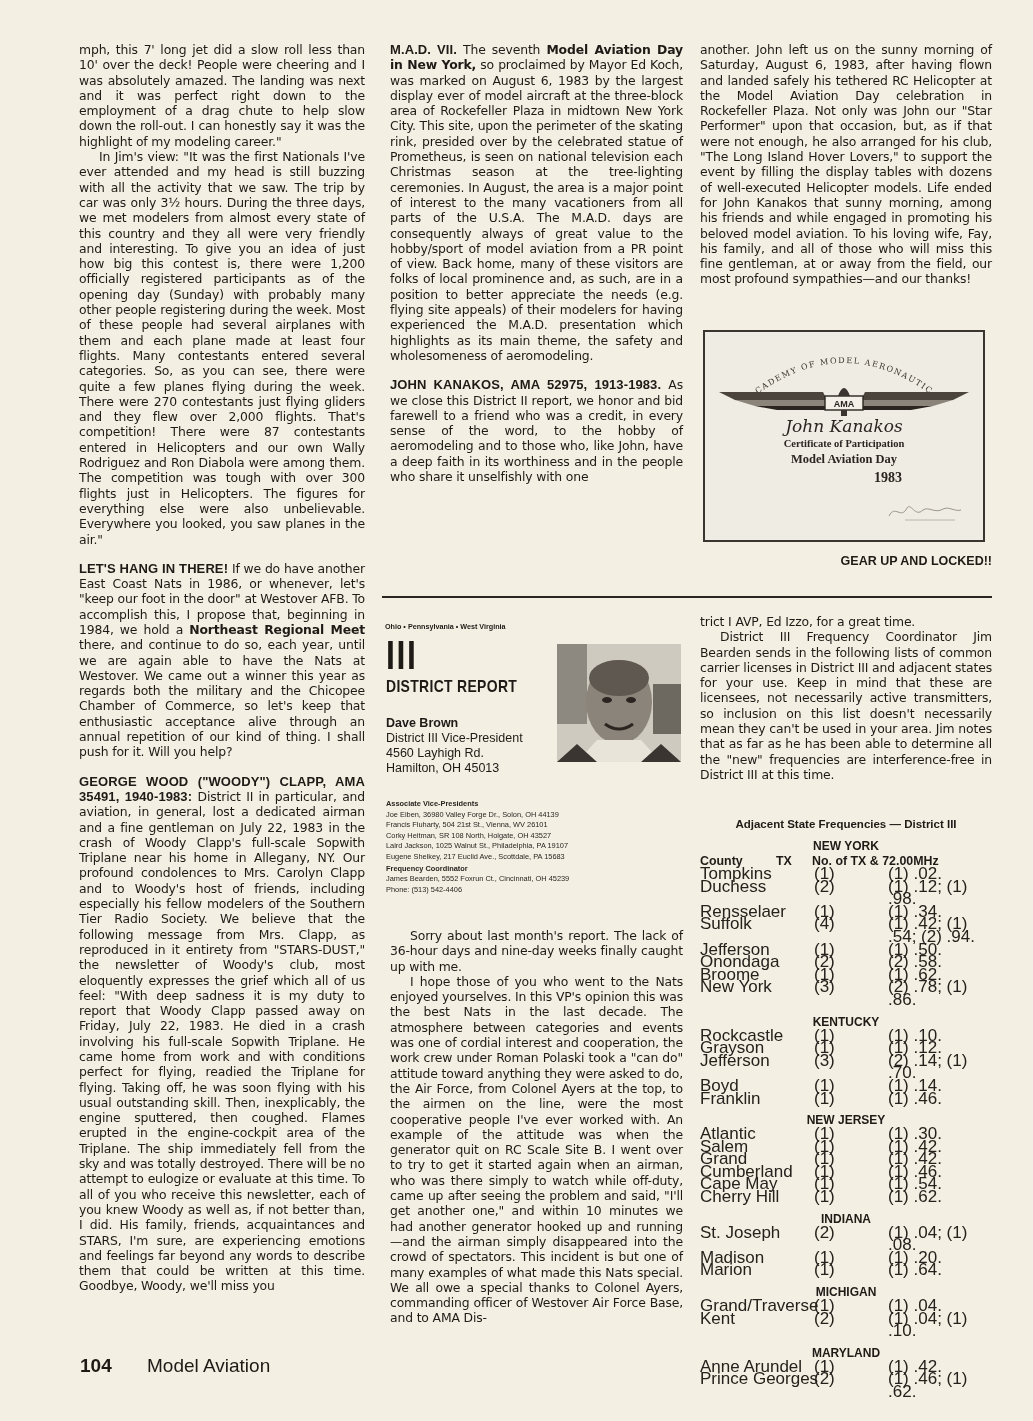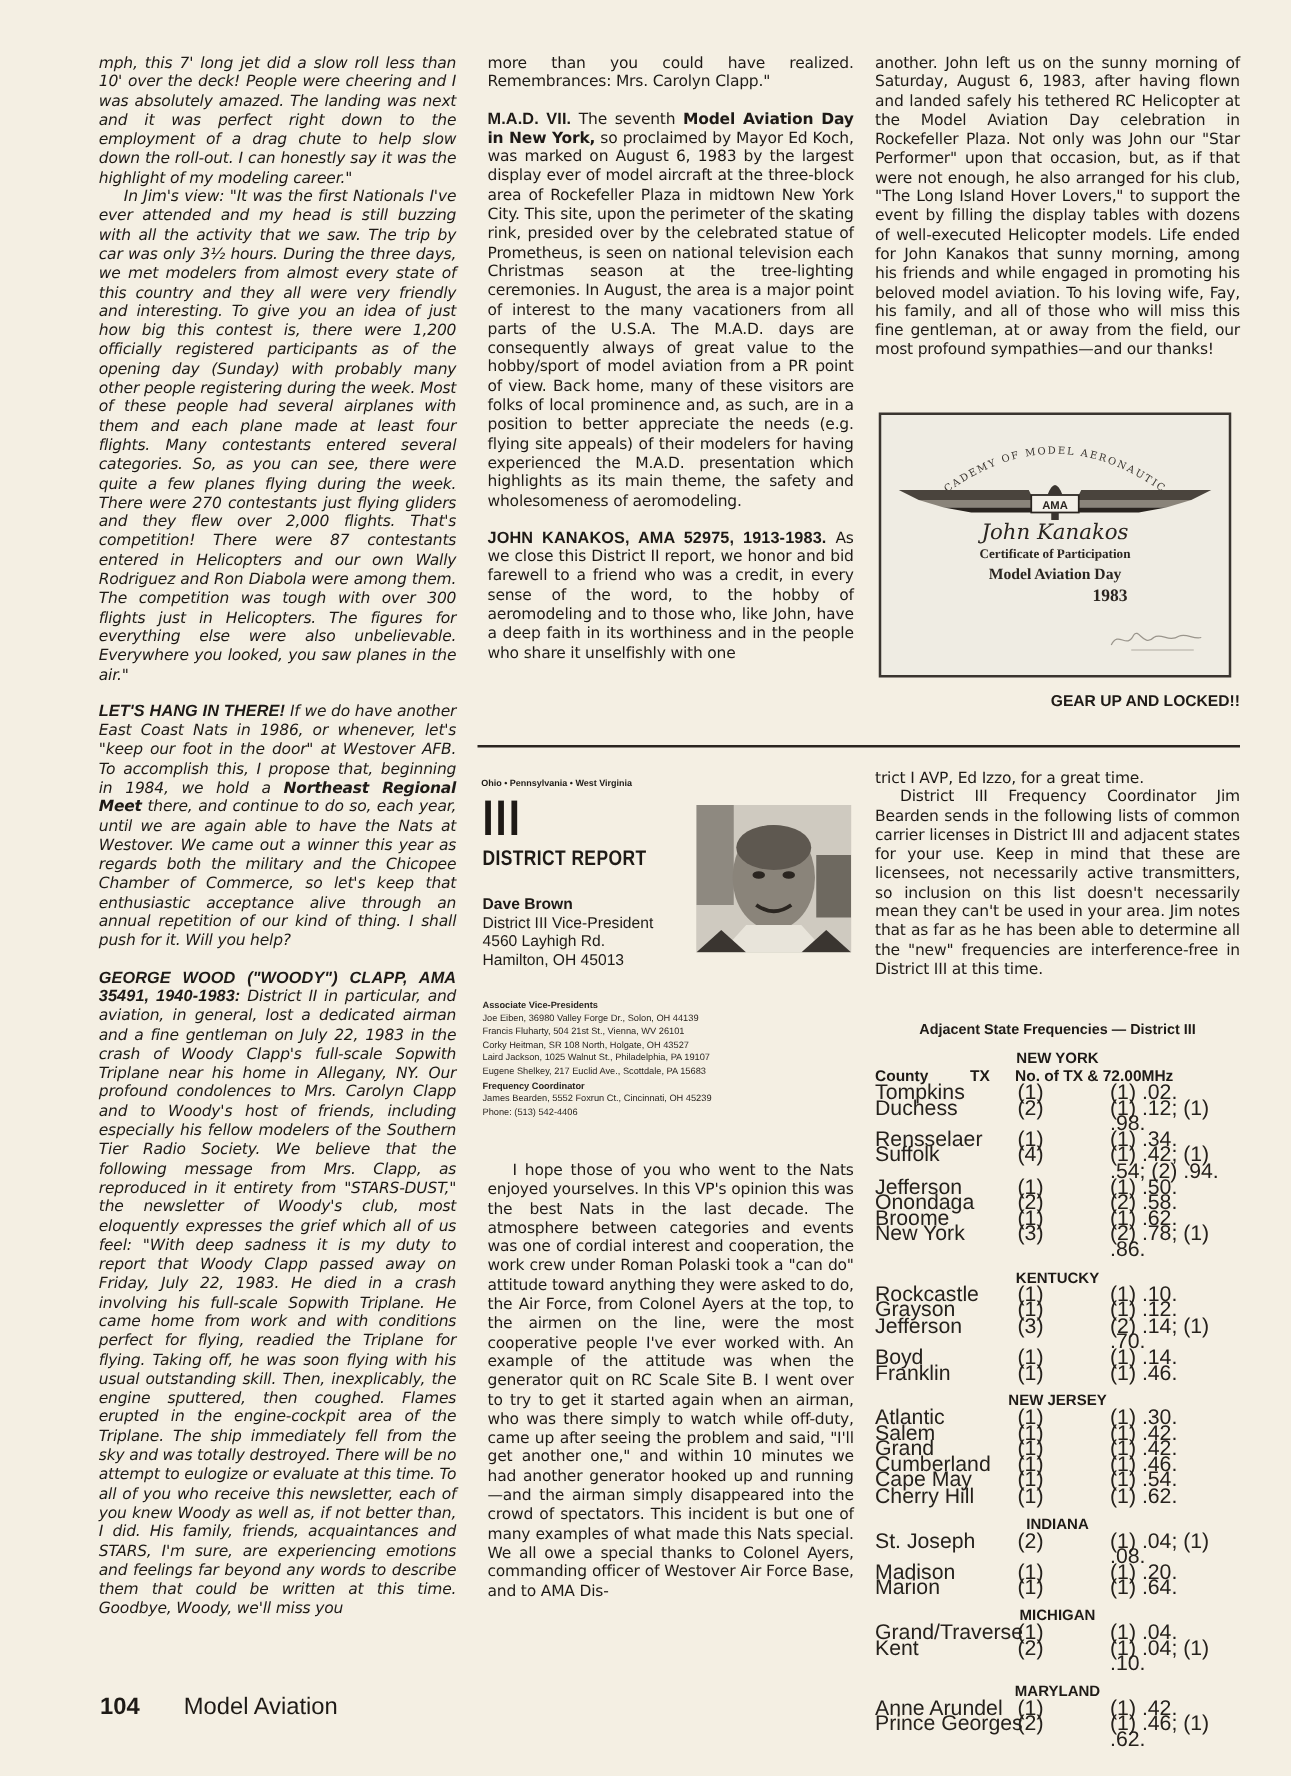--- a/index.html
+++ b/index.html
@@ -25,7 +25,7 @@
   .col p + p.gap { margin-top: 14px; }
   .col b { font-weight: bold; }
   .head-bold { font-weight: bold; font-family: "Liberation Sans", sans-serif; font-size: 13px; letter-spacing: 0.1px; }
-  .col1 { left: 79px; top: 42px; width: 286px; font-style: italic; }
+  .col1 { left: 79px; top: 42px; width: 286px; }
   .col2 { left: 390px; top: 42px; width: 293px; }
   .col3 { left: 700px; top: 42px; width: 292px; }
 

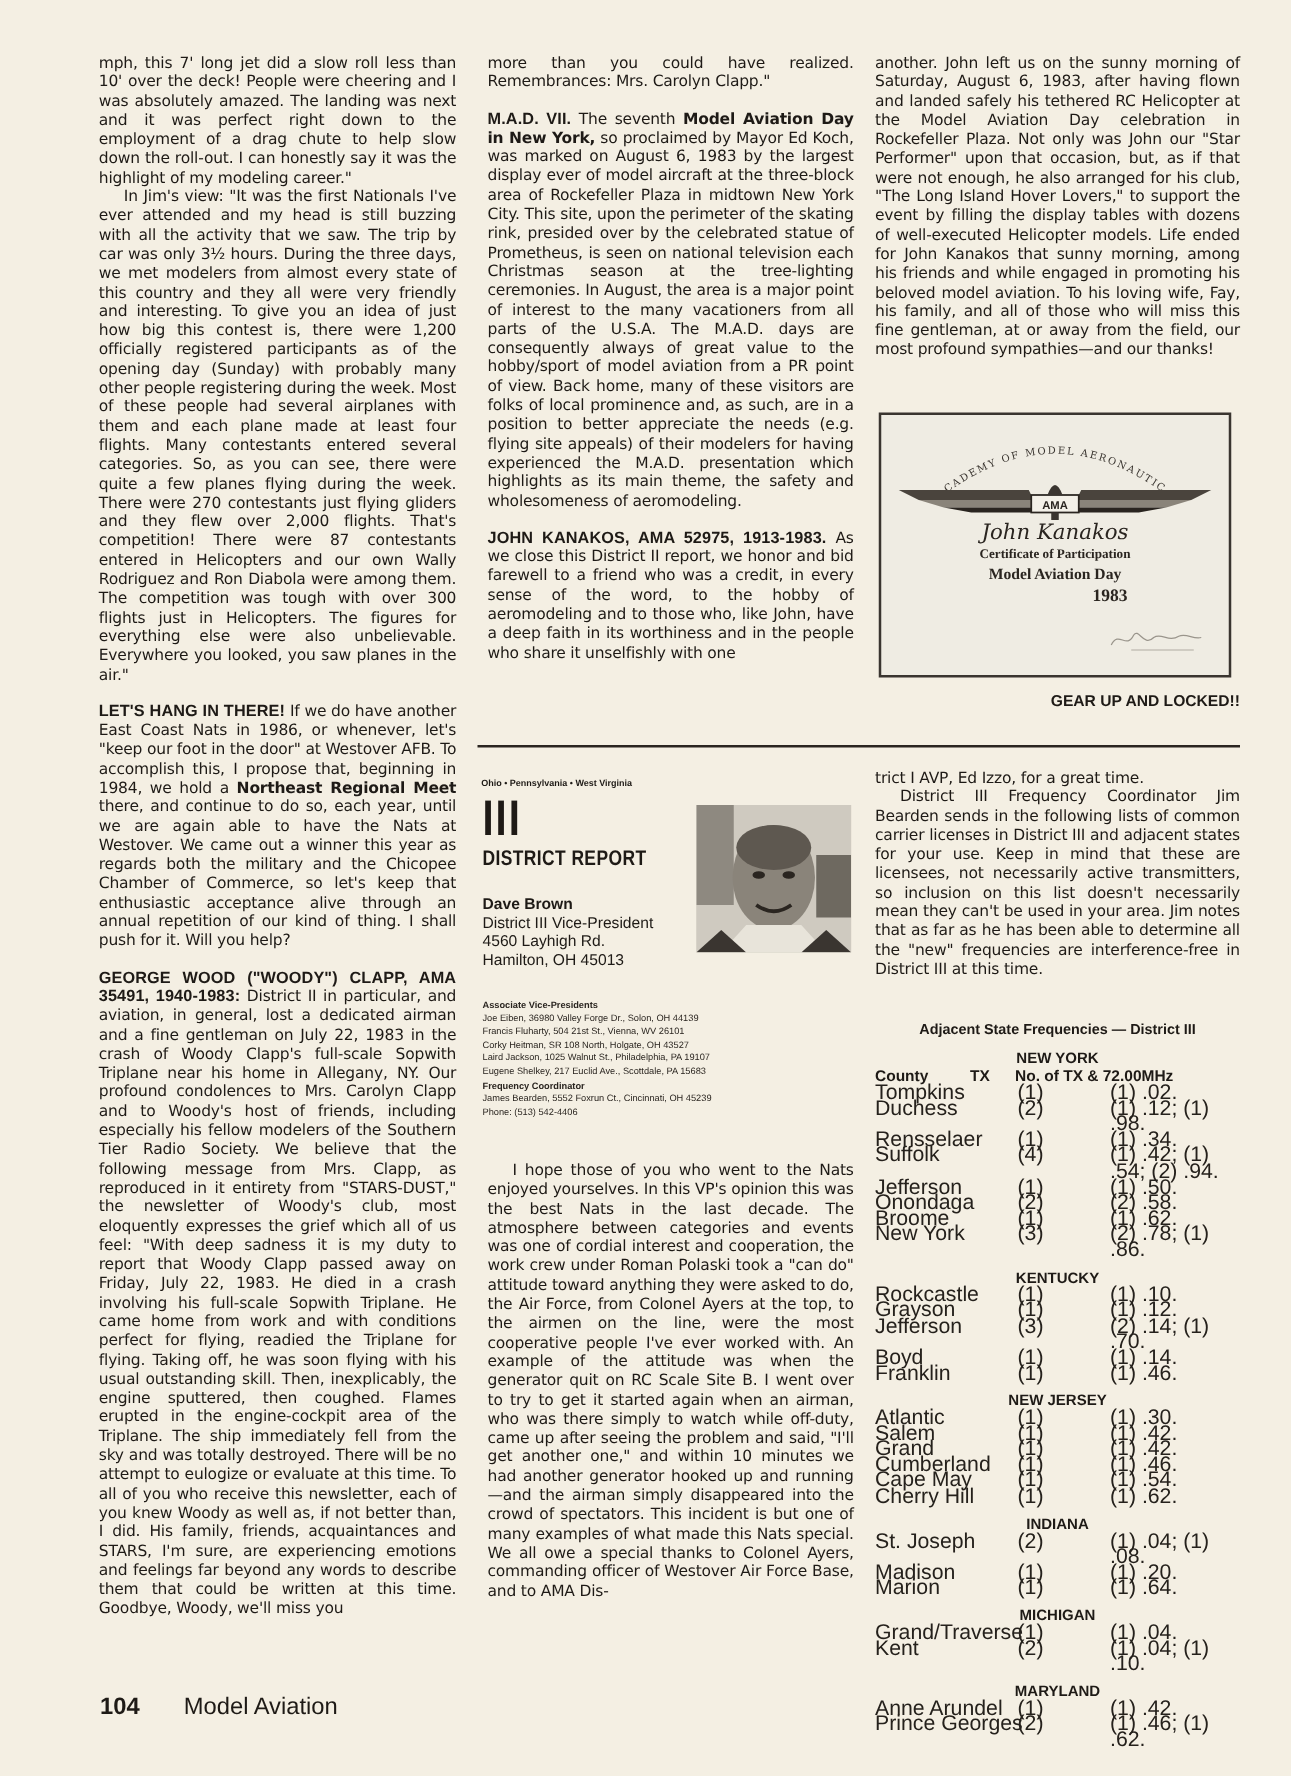--- a/index.html
+++ b/index.html
@@ -96,7 +96,6 @@
   </div>
 
   <div class="col col2">
-    <p>more than you could have realized. Remembrances: Mrs. Carolyn Clapp."</p>
     <p class="gap"><span class="head-bold">M.A.D. VII.</span><span> The seventh </span><b>Model Aviation Day in New York,</b><span> so proclaimed by Mayor Ed Koch, was marked on August 6, 1983 by the largest display ever of model aircraft at the three-block area of Rockefeller Plaza in midtown New York City. This site, upon the perimeter of the skating rink, presided over by the celebrated statue of Prometheus, is seen on national television each Christmas season at the tree-lighting ceremonies. In August, the area is a major point of interest to the many vacationers from all parts of the U.S.A. The M.A.D. days are consequently always of great value to the hobby/sport of model aviation from a PR point of view. Back home, many of these visitors are folks of local prominence and, as such, are in a position to better appreciate the needs (e.g. flying site appeals) of their modelers for having experienced the M.A.D. presentation which highlights as its main theme, the safety and wholesomeness of aeromodeling.</span></p>
     <p class="gap"><span class="head-bold">JOHN KANAKOS, AMA 52975, 1913-1983.</span> <span>As we close this District II report, we honor and bid farewell to a friend who was a credit, in every sense of the word, to the hobby of aeromodeling and to those who, like John, have a deep faith in its worthiness and in the people who share it unselfishly with one</span></p>
   </div>

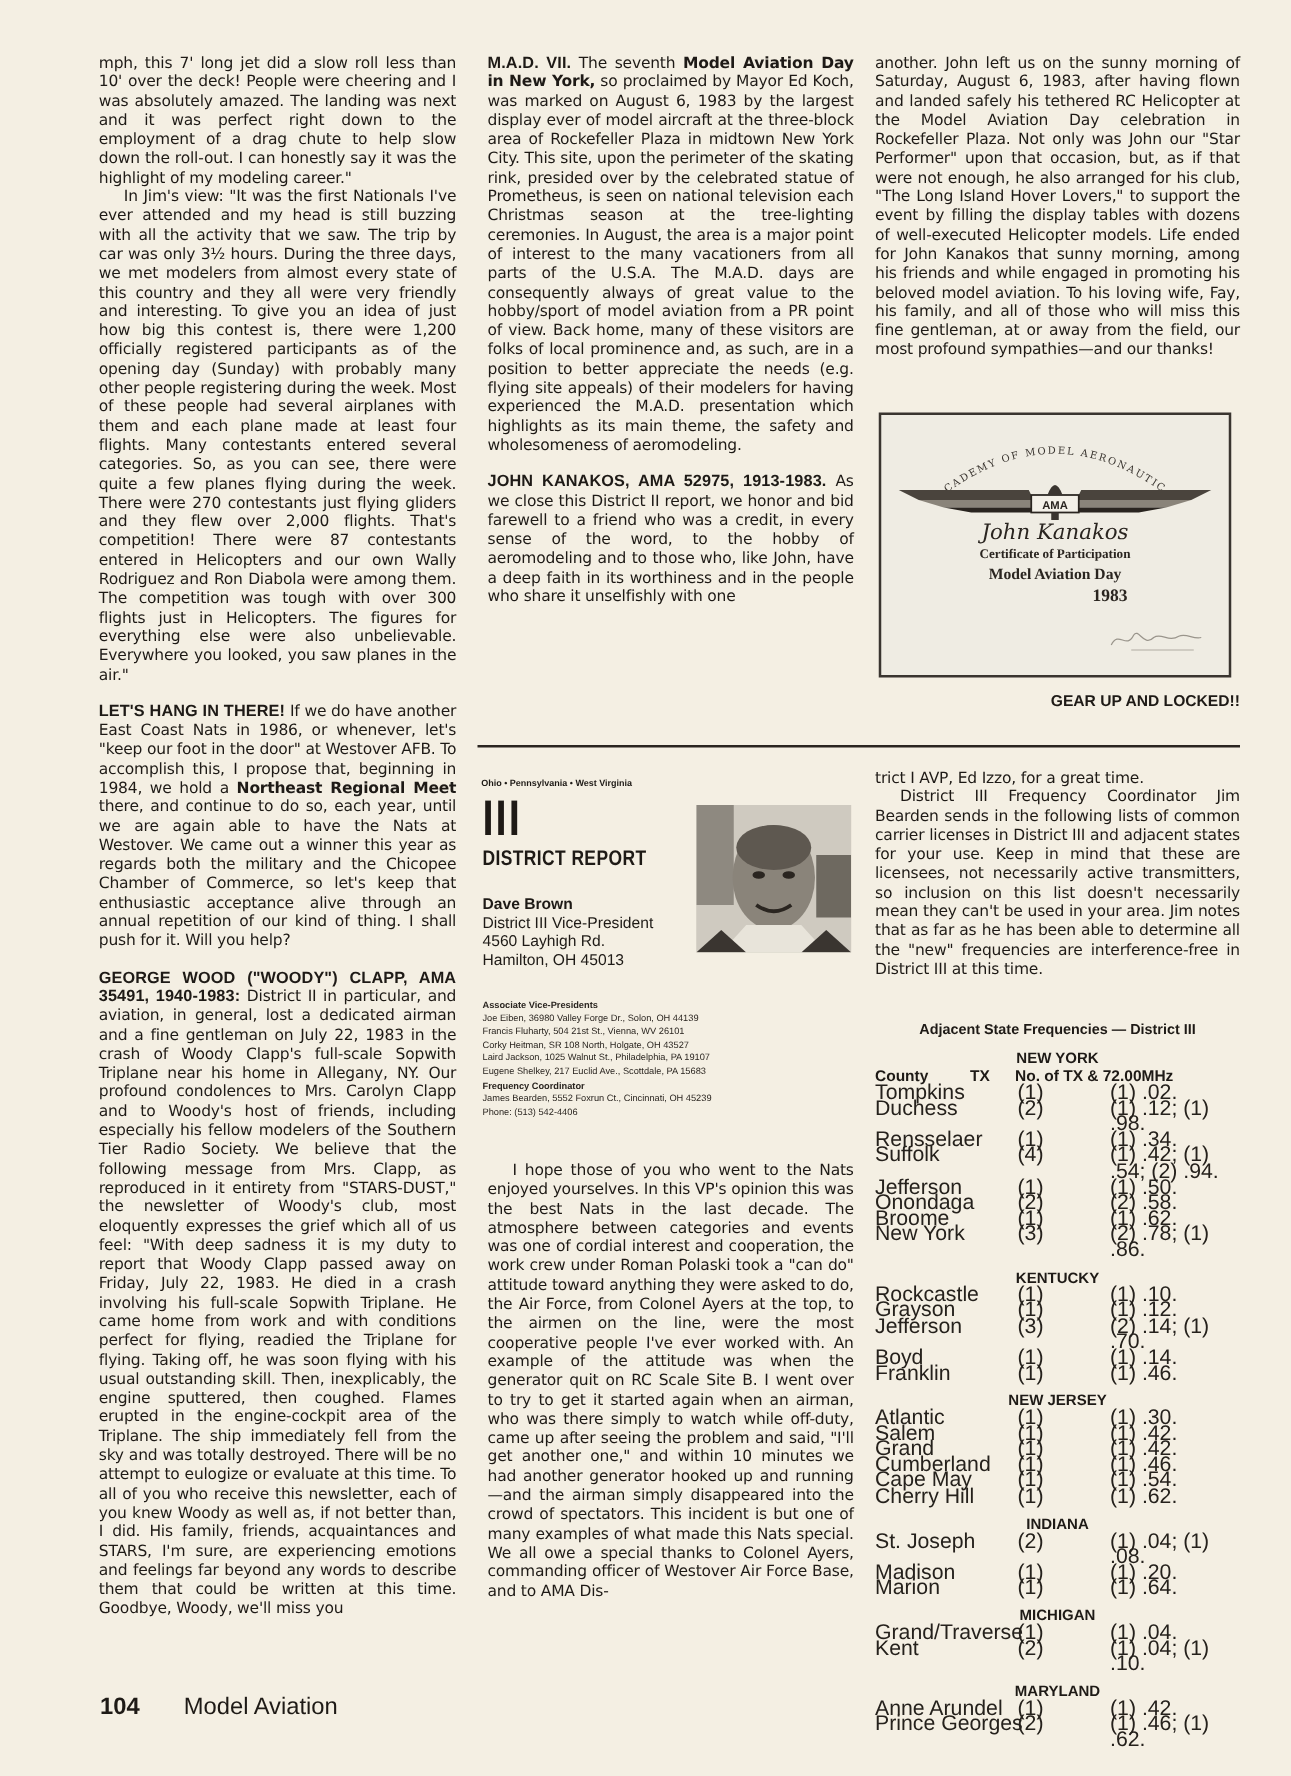--- a/index.html
+++ b/index.html
@@ -180,6 +180,7 @@
   </div>
 
   <div class="col col2b">
+    <p class="indent">Sorry about last month's report. The lack of 36-hour days and nine-day weeks finally caught up with me.</p>
     <p class="indent">I hope those of you who went to the Nats enjoyed yourselves. In this VP's opinion this was the best Nats in the last decade. The atmosphere between categories and events was one of cordial interest and cooperation, the work crew under Roman Polaski took a "can do" attitude toward anything they were asked to do, the Air Force, from Colonel Ayers at the top, to the airmen on the line, were the most cooperative people I've ever worked with. An example of the attitude was when the generator quit on RC Scale Site B. I went over to try to get it started again when an airman, who was there simply to watch while off-duty, came up after seeing the problem and said, "I'll get another one," and within 10 minutes we had another generator hooked up and running—and the airman simply disappeared into the crowd of spectators. This incident is but one of many examples of what made this Nats special. We all owe a special thanks to Colonel Ayers, commanding officer of Westover Air Force Base, and to AMA Dis-</p>
   </div>
 

